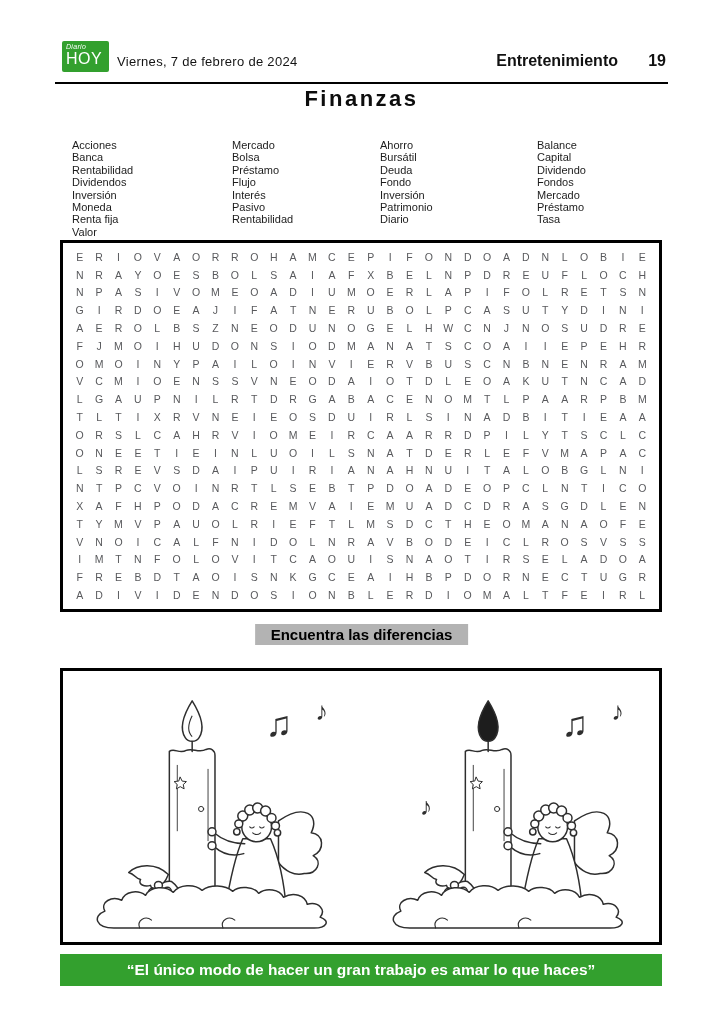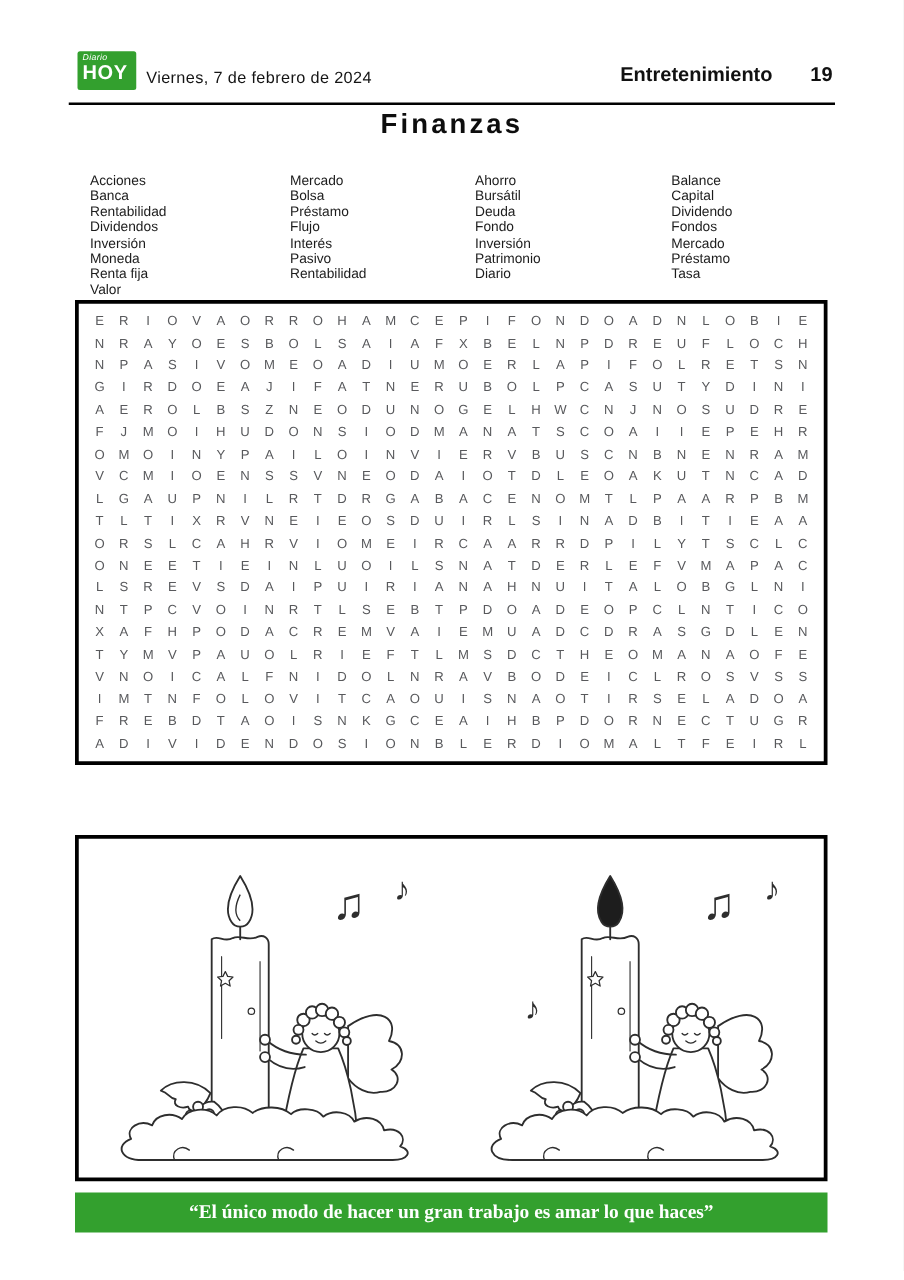--- a/index.html
+++ b/index.html
@@ -21,7 +21,7 @@
     padding:2px 4px;line-height:1;
   }
   .logo-top{display:block;font-size:7px;font-style:italic;letter-spacing:.3px;}
-  .logo-main{display:block;font-size:16px;font-weight:bold;letter-spacing:.5px;margin-top:1px;}
+  .logo-main{display:block;font-size:16px;font-weight:normal;letter-spacing:.5px;margin-top:1px;}
   .date{position:absolute;left:62px;bottom:3px;font-size:13px;letter-spacing:.3px;color:#141414;}
   .section{position:absolute;right:50px;bottom:2px;font-size:16px;font-weight:bold;}
   .pagenum{position:absolute;right:2px;bottom:2px;font-size:16px;font-weight:bold;}

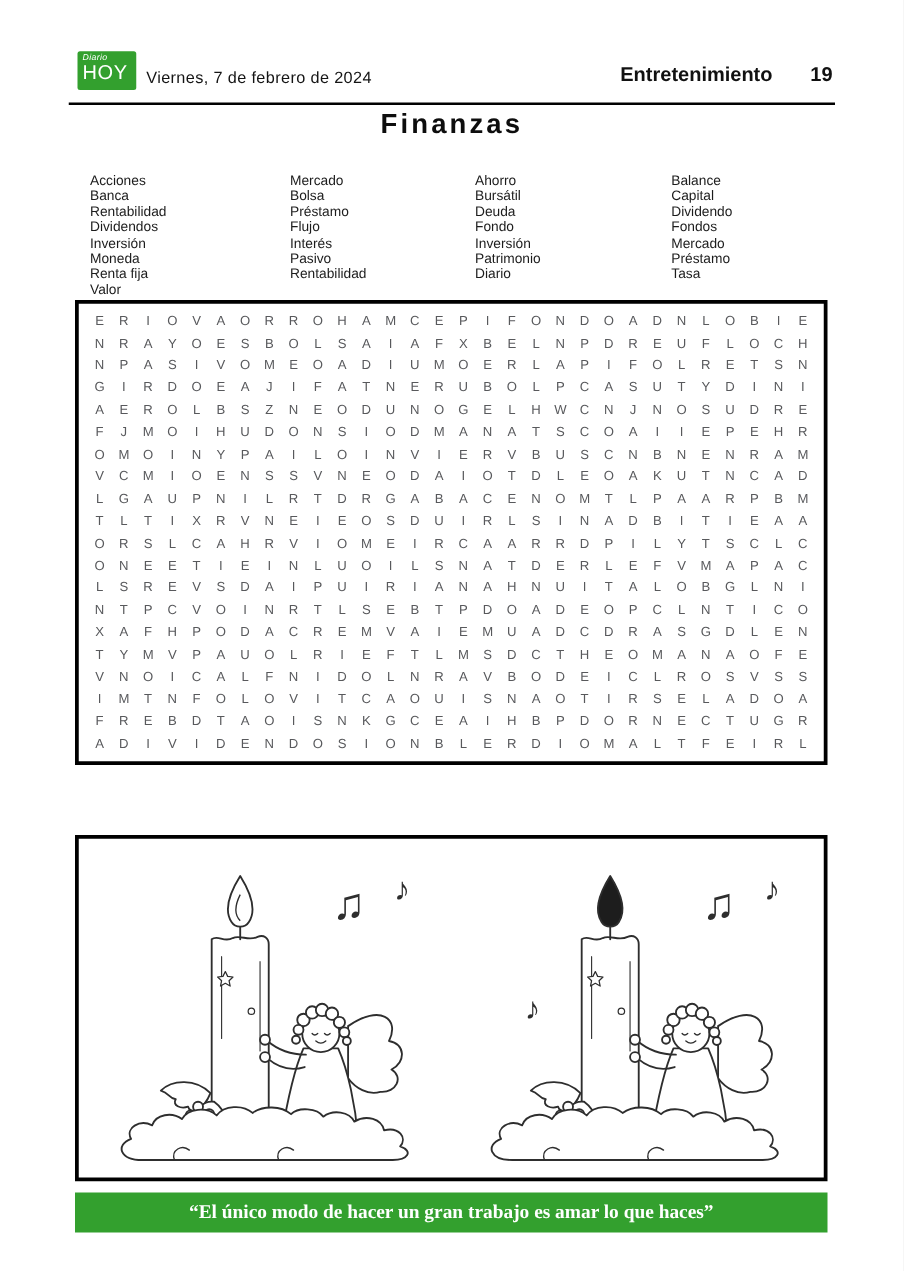--- a/index.html
+++ b/index.html
@@ -770,6 +770,7 @@
       </div>
     </div>
 
+  <div class="diff-heading">Encuentra las diferencias</div>
 
   <div class="diff-box">
 

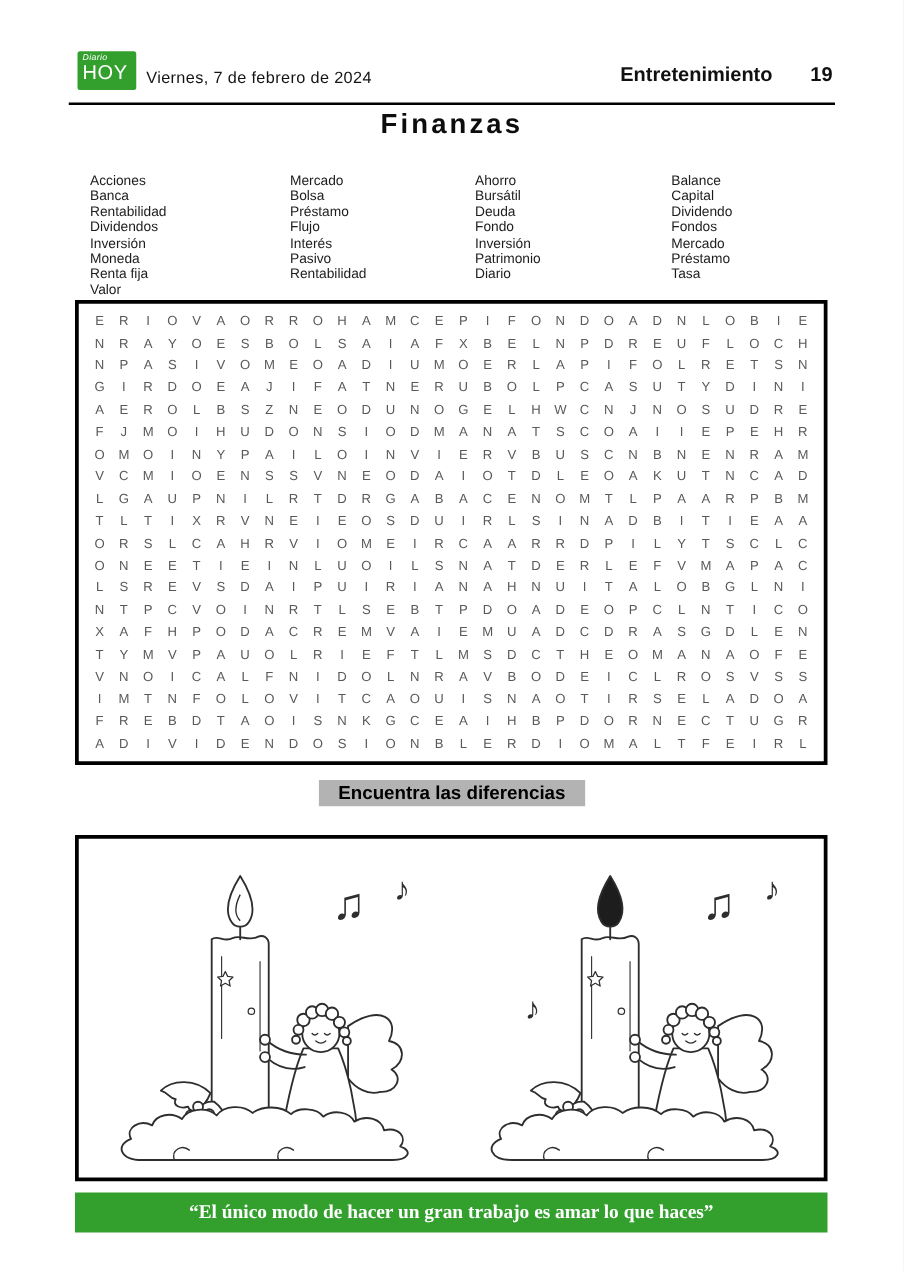--- a/index.html
+++ b/index.html
@@ -65,7 +65,7 @@
     position:absolute;left:60px;top:954px;width:602px;height:32px;
     background:var(--brand-green,#33a02e);color:#fff;
     display:flex;align-items:center;justify-content:center;
-    font-family:Liberation Serif, serif;font-weight:bold;font-size:15.5px;
+    font-family:Liberation Sans, sans-serif;font-weight:bold;font-size:15.5px;
   }
 </style>
 </head>

